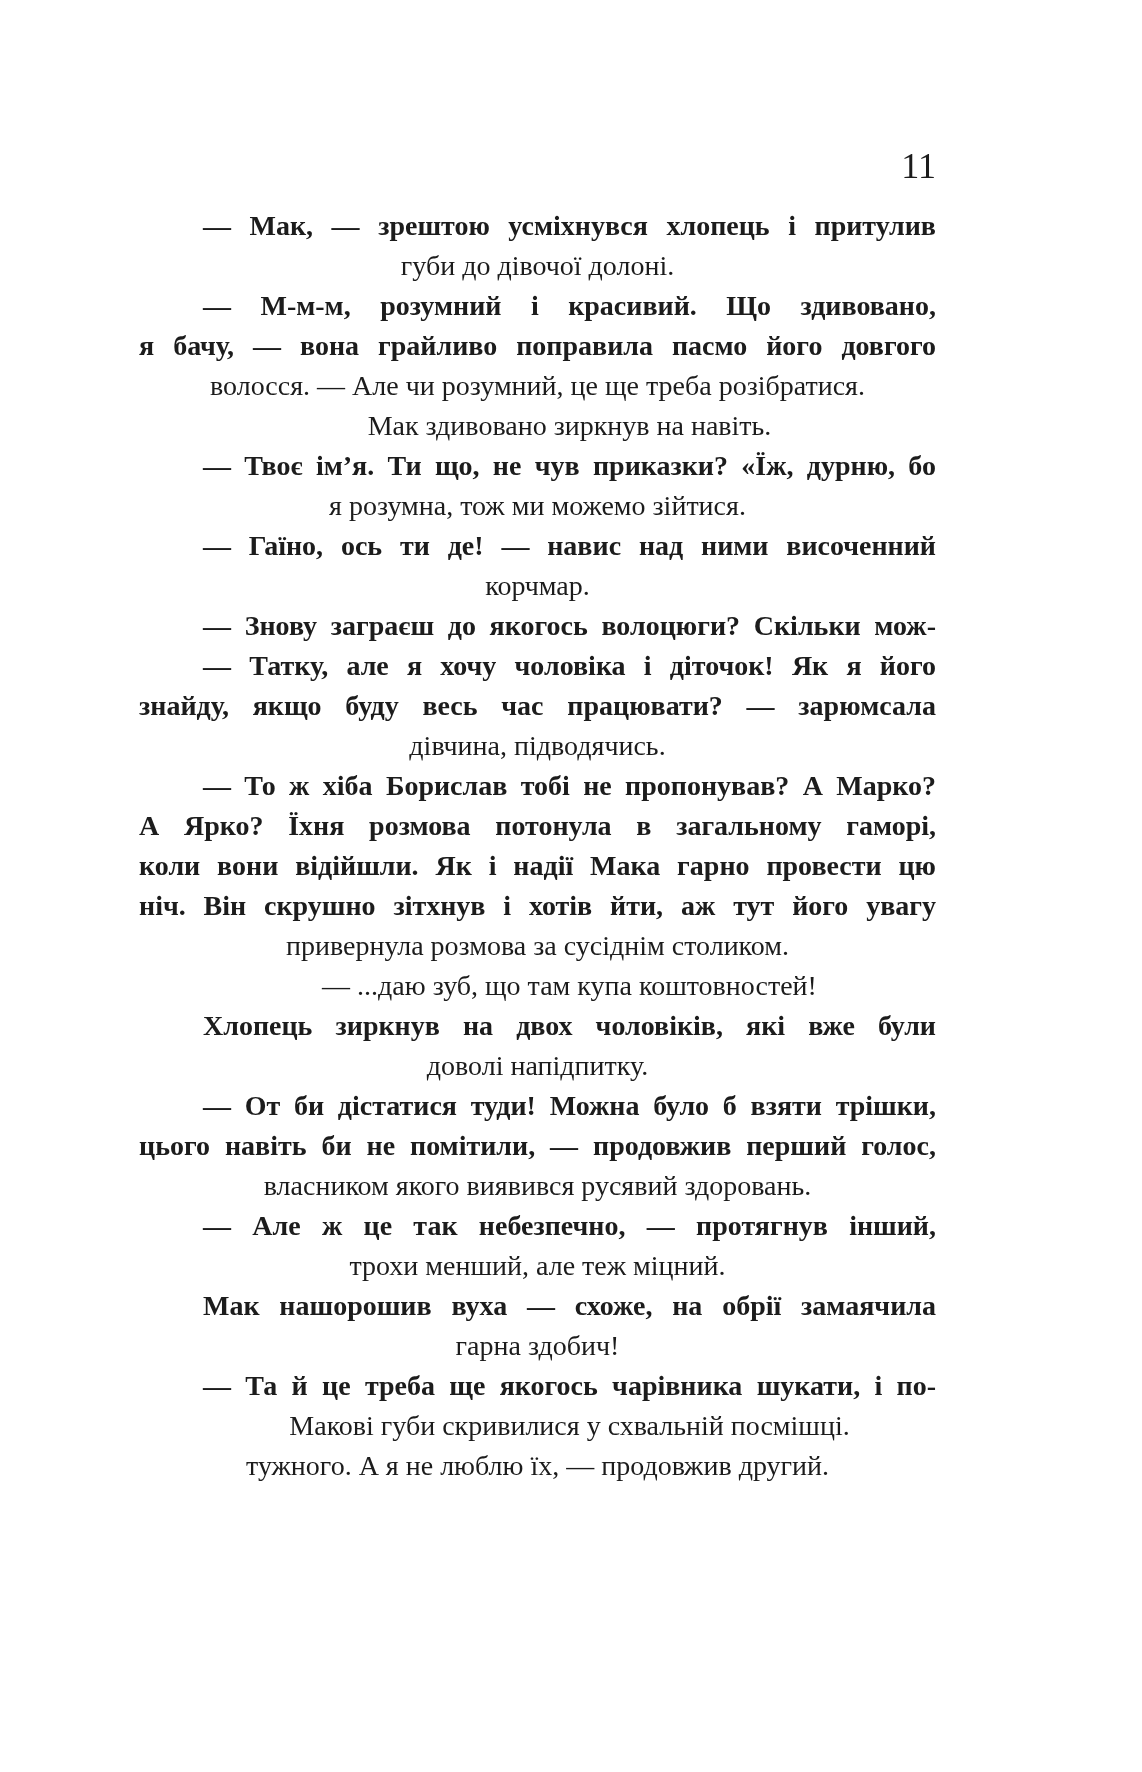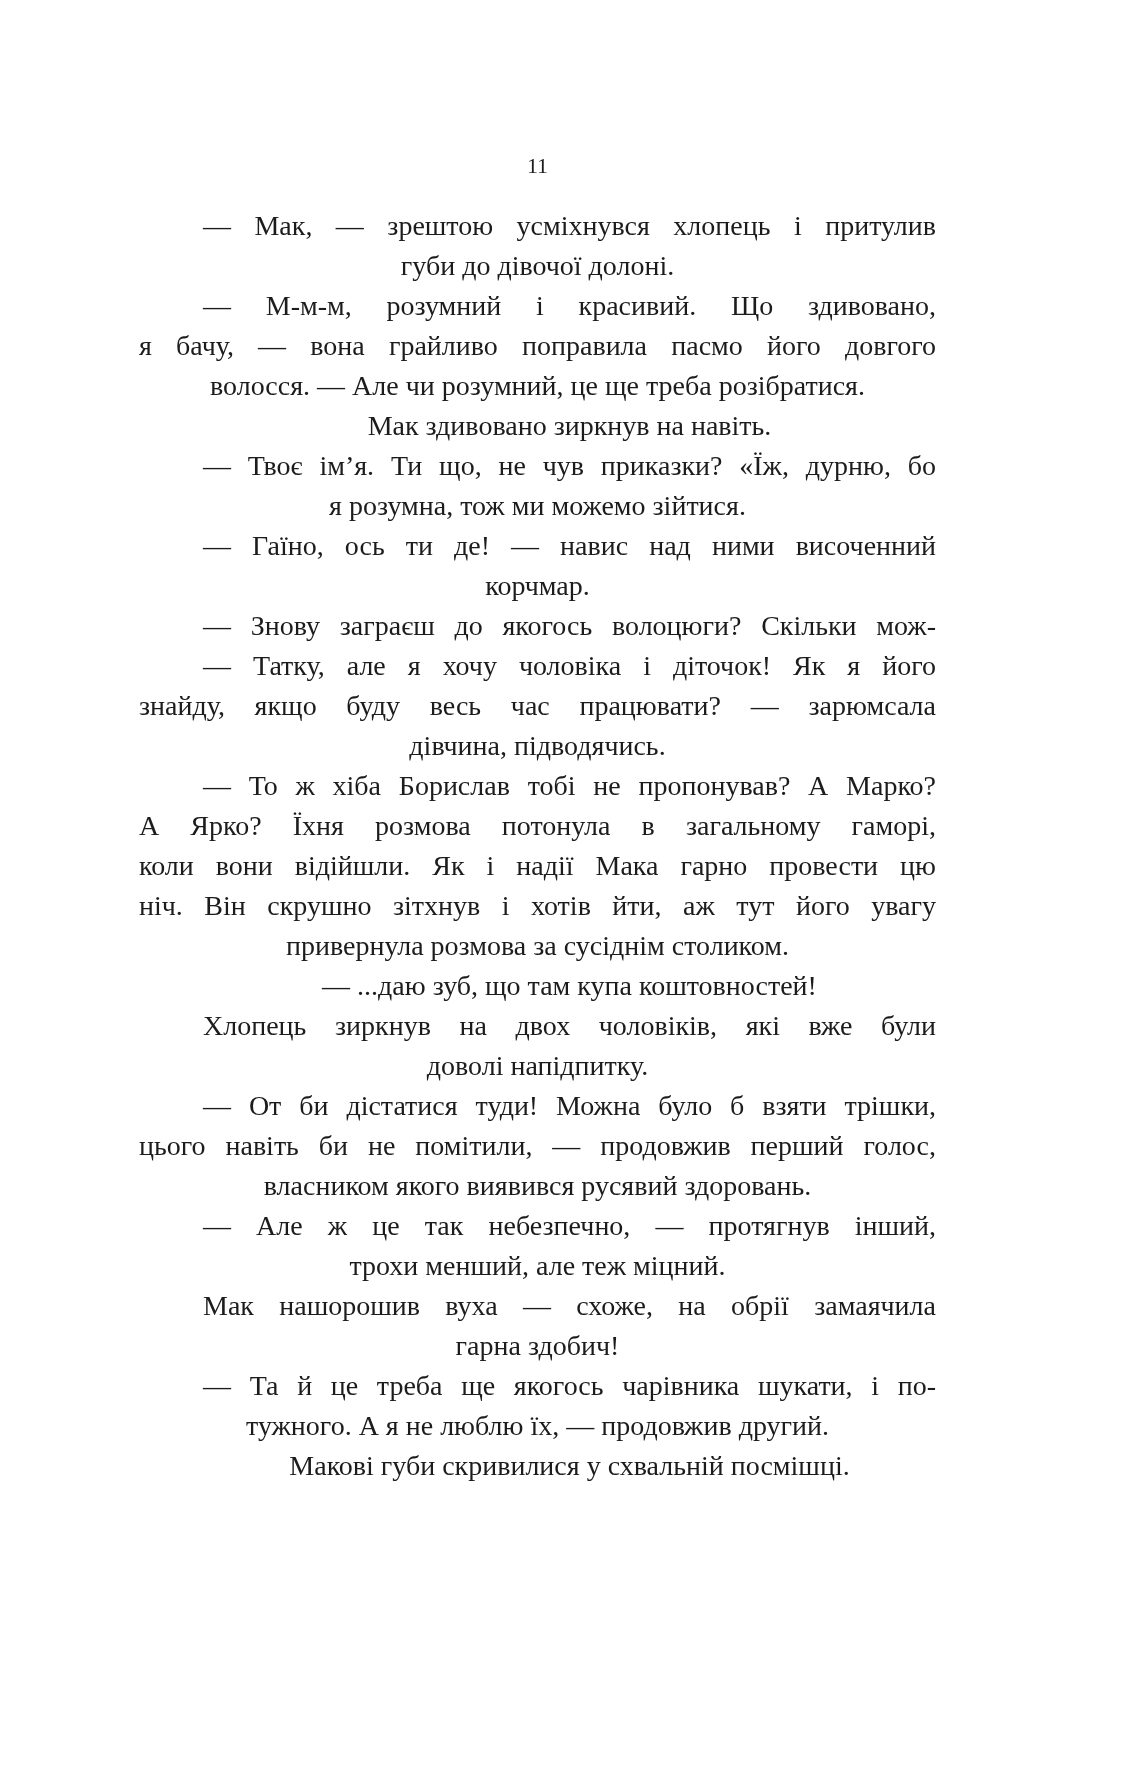--- a/index.html
+++ b/index.html
@@ -24,8 +24,8 @@
     left: 139px;
     top: 150px;
     width: 797px;
-    text-align: center;
-    font-size: 22px;
+    text-align: right;
+    font-size: 36px;
     line-height: 32px;
     color: #1c1c1c;
   }

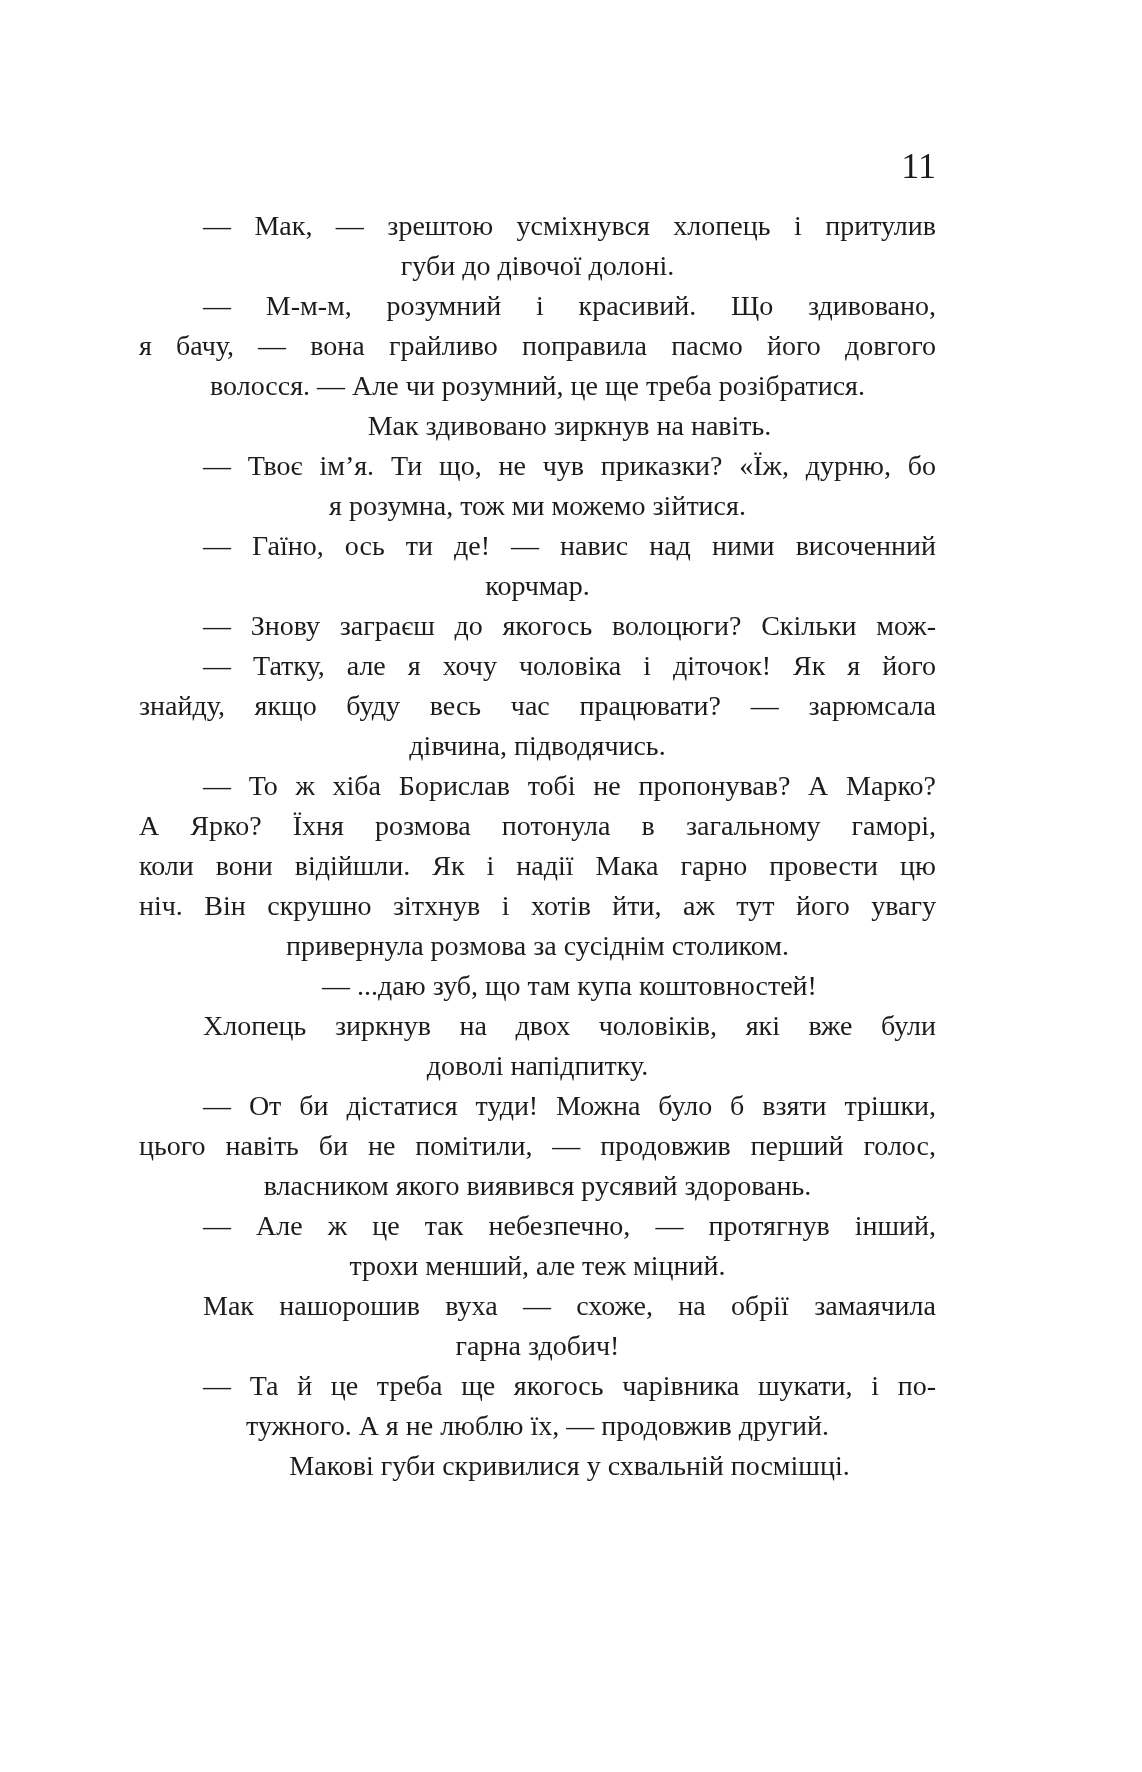--- a/index.html
+++ b/index.html
@@ -46,6 +46,7 @@
   .line.j {
     text-align: justify;
     text-align-last: justify;
+    font-weight: bold;
   }
   .line.ind {
     text-indent: 64px;

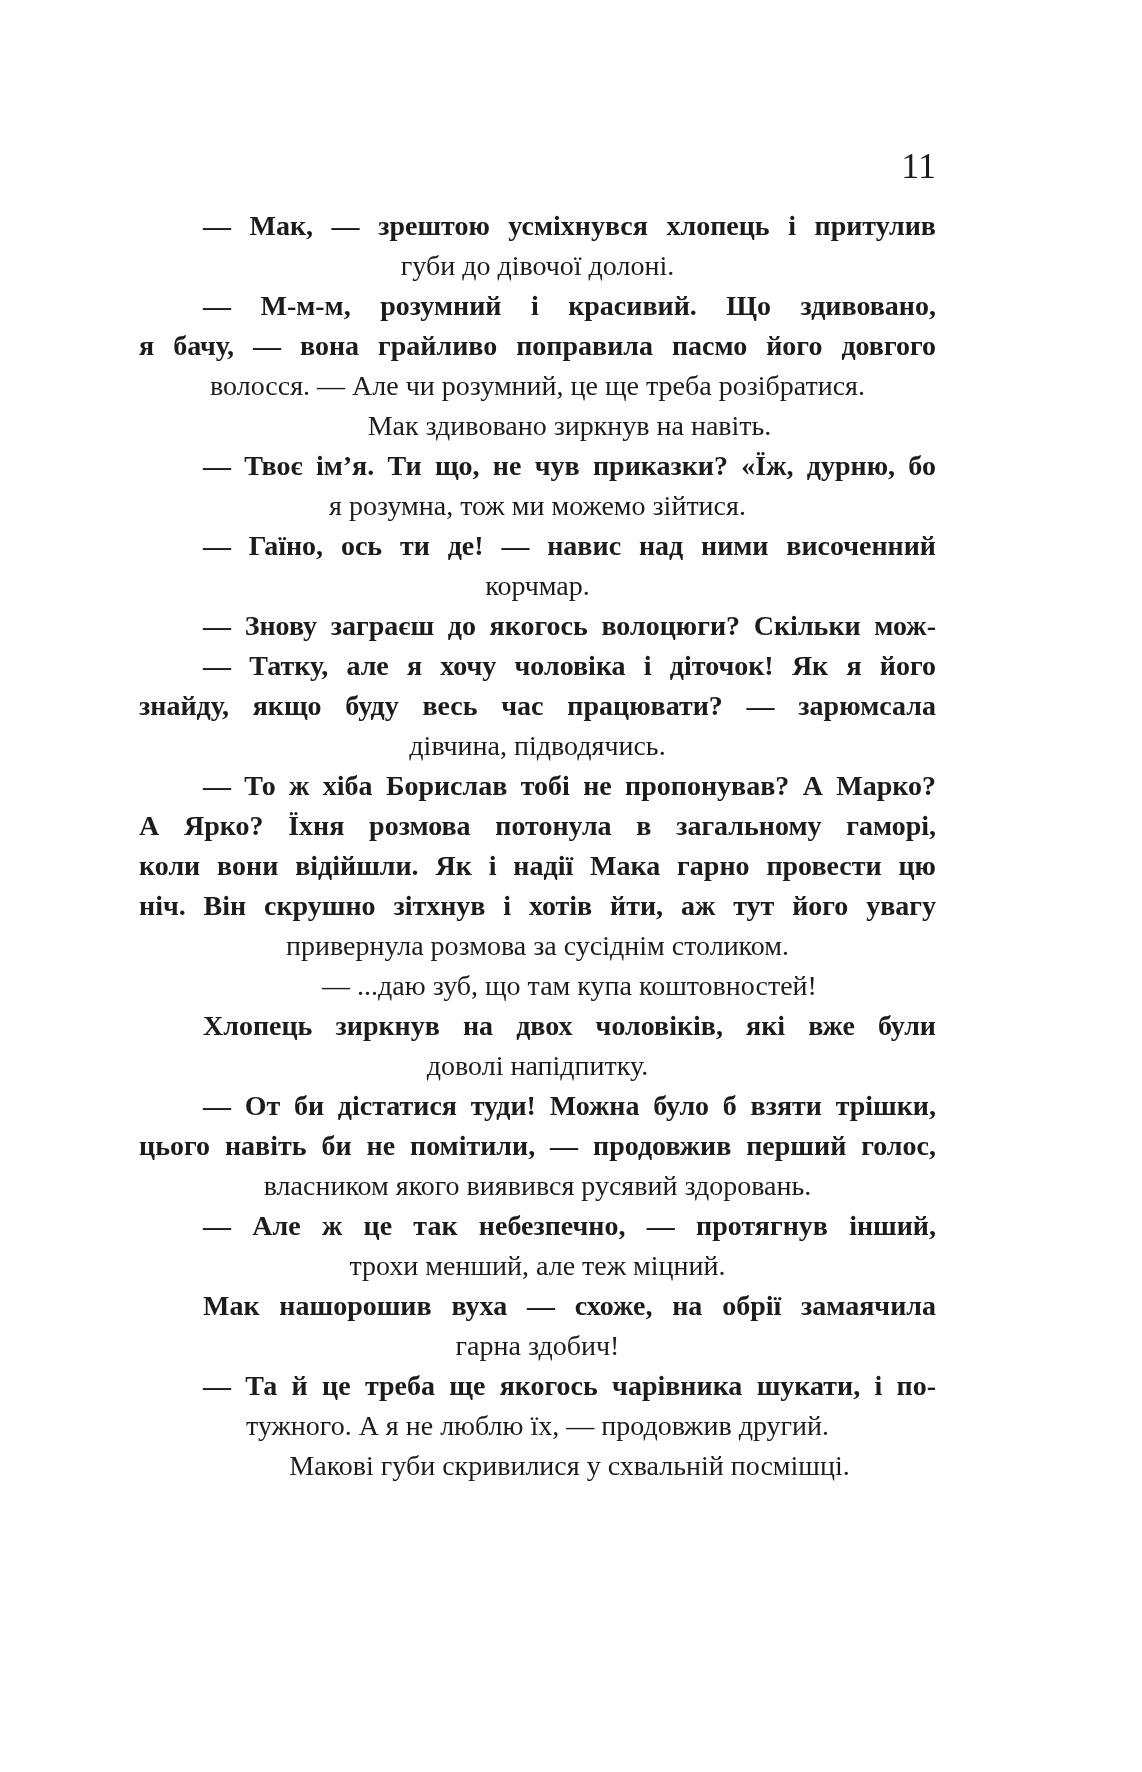--- a/index.html
+++ b/index.html
@@ -88,8 +88,8 @@
       <div class="line j ind">Мак нашорошив вуха — схоже, на обрії замаячила</div>
       <div class="line">гарна здобич!</div>
       <div class="line j ind">— Та й це треба ще якогось чарівника шукати, і по-</div>
+      <div class="line ind">Макові губи скривилися у схвальній посмішці.</div>
       <div class="line">тужного. А я не люблю їх, — продовжив другий.</div>
-      <div class="line ind">Макові губи скривилися у схвальній посмішці.</div>
     </div>
 </div>
 

